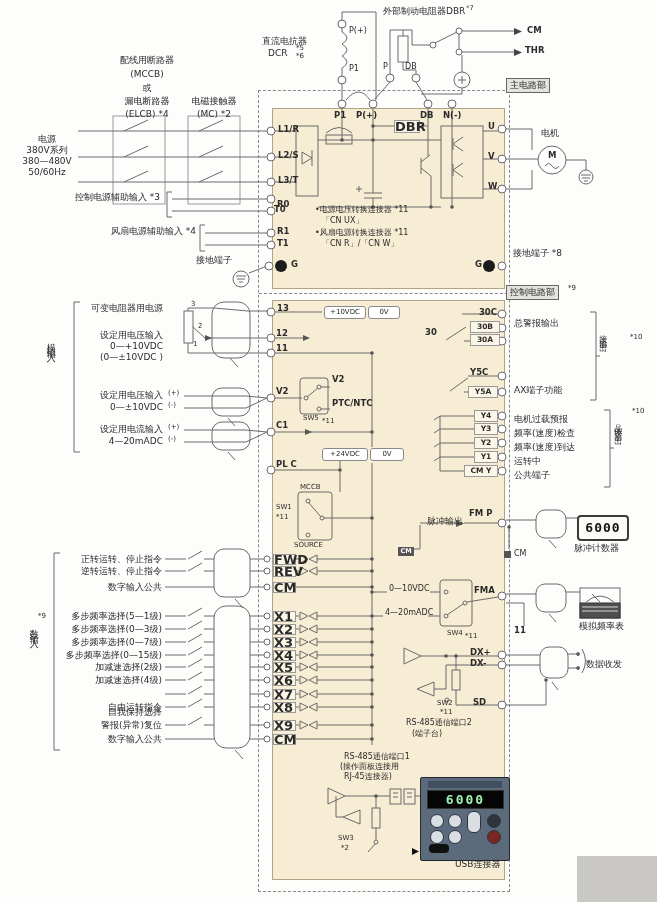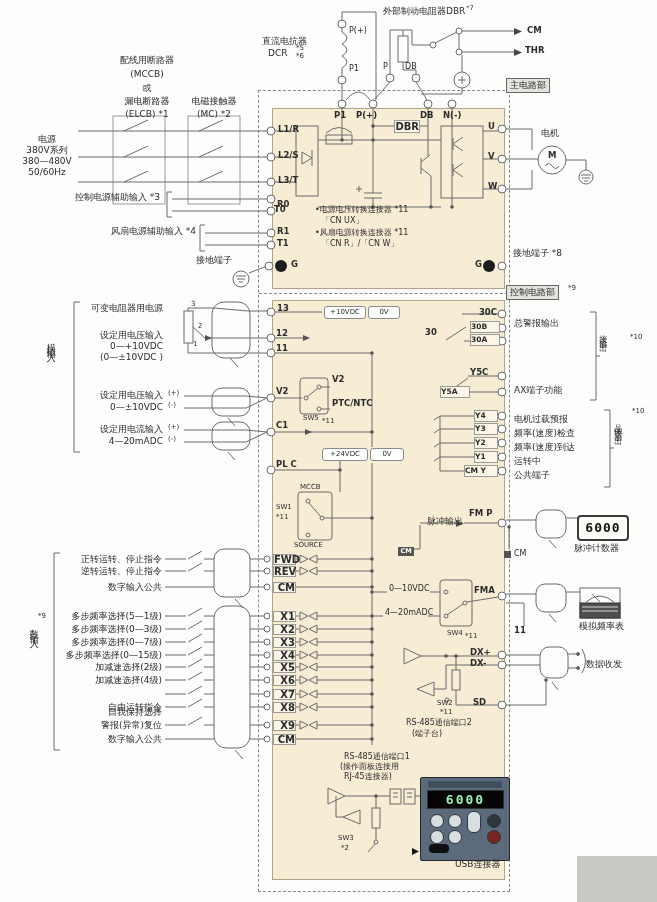--- a/index.html
+++ b/index.html
@@ -342,7 +342,7 @@
   <div class="lbl c" style="left:92px;top:69px;width:110px">(MCCB)</div>
   <div class="lbl c" style="left:92px;top:83px;width:110px">或</div>
   <div class="lbl c" style="left:92px;top:96px;width:110px">漏电断路器</div>
-  <div class="lbl c" style="left:92px;top:109px;width:110px">(ELCB) *1</div>
+  <div class="lbl c" style="left:92px;top:109px;width:110px">(ELCB) *4</div>
   <div class="lbl c" style="left:183px;top:96px;width:62px">电磁接触器</div>
   <div class="lbl c" style="left:183px;top:109px;width:62px">(MC) *2</div>
   <div class="lbl c" style="left:16px;top:134px;width:62px">电源</div>

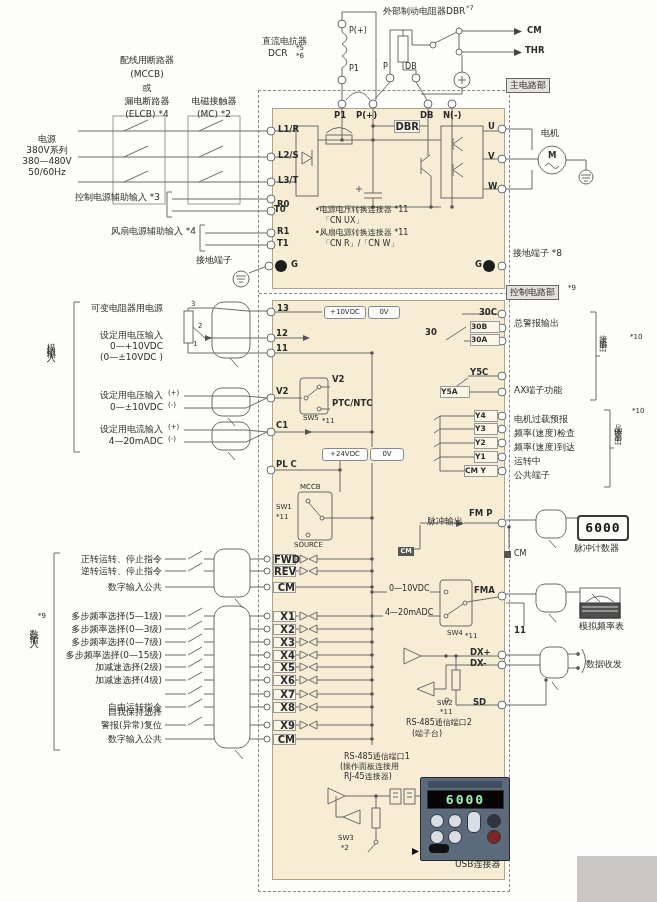--- a/index.html
+++ b/index.html
@@ -15,8 +15,8 @@
   .vert{writing-mode:vertical-rl;letter-spacing:3px;}
   .pill{position:absolute;border:1px solid #8a8a8a;background:#fff;border-radius:3px;
         font-size:7px;line-height:11px;text-align:center;}
-  .ttag{position:absolute;border:1px solid #9a9a9a;background:#fcf6e8;font-size:10px;
-        line-height:9px;text-align:right;font-weight:bold;}
+  .ttag{position:absolute;border:1px solid #9a9a9a;background:#fcf6e8;font-size:13px;
+        line-height:9px;text-align:left;font-weight:bold;}
   .otag{position:absolute;border:1px solid #9a9a9a;background:#fcf6e8;font-size:7.5px;
         line-height:10px;font-weight:bold;}
   .gbox{position:absolute;background:#e4e3df;border:1px solid #666;font-size:9px;

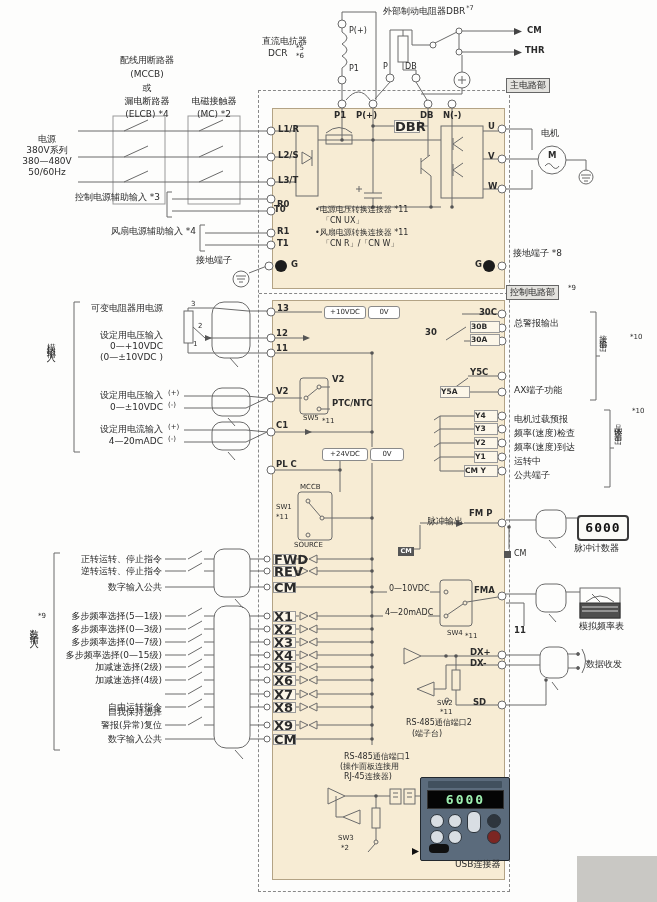--- a/index.html
+++ b/index.html
@@ -18,7 +18,7 @@
   .ttag{position:absolute;border:1px solid #9a9a9a;background:#fcf6e8;font-size:13px;
         line-height:9px;text-align:left;font-weight:bold;}
   .otag{position:absolute;border:1px solid #9a9a9a;background:#fcf6e8;font-size:7.5px;
-        line-height:10px;font-weight:bold;}
+        line-height:10px;text-align:center;font-weight:bold;}
   .gbox{position:absolute;background:#e4e3df;border:1px solid #666;font-size:9px;
         line-height:13px;padding:0 3px;}
   .beige{position:absolute;background:#f7ecd4;border:1px solid #b3a385;}

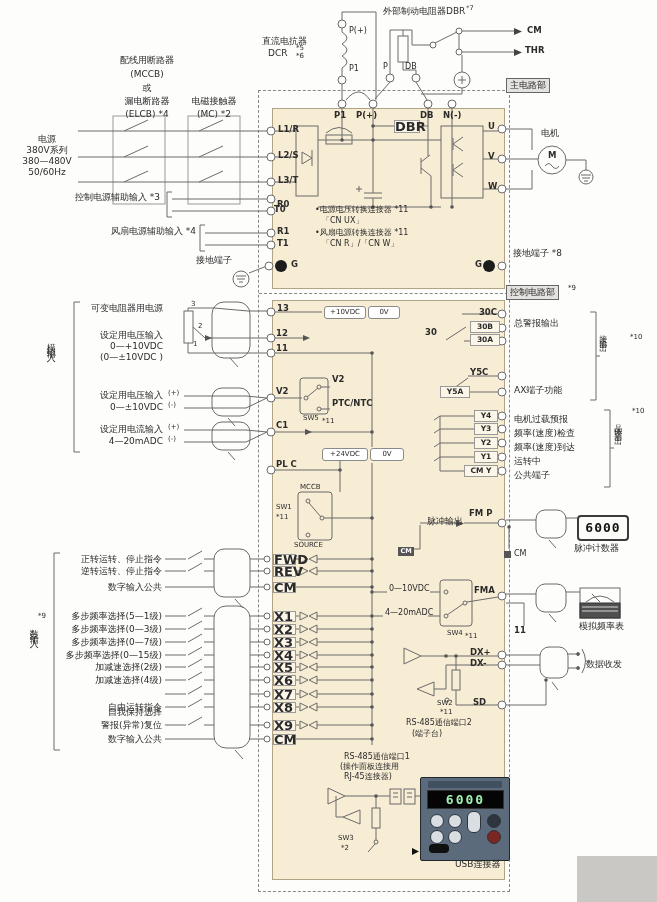--- a/index.html
+++ b/index.html
@@ -452,7 +452,7 @@
   <div class="lbl vert s8" style="left:598px;top:328px;height:56px">接点输出</div>
   <div class="lbl s7" style="left:630px;top:333px">*10</div>
   <div class="lbl term" style="left:470px;top:368px">Y5C</div>
-  <div class="otag" style="left:440px;top:386px;width:28px;height:10px">Y5A</div>
+  <div class="otag" style="left:468px;top:386px;width:28px;height:10px">Y5A</div>
   <div class="lbl" style="left:514px;top:385px">AX端子功能</div>
   <div class="otag" style="left:474px;top:410px;width:22px;height:10px">Y4</div>
   <div class="otag" style="left:474px;top:423px;width:22px;height:10px">Y3</div>

